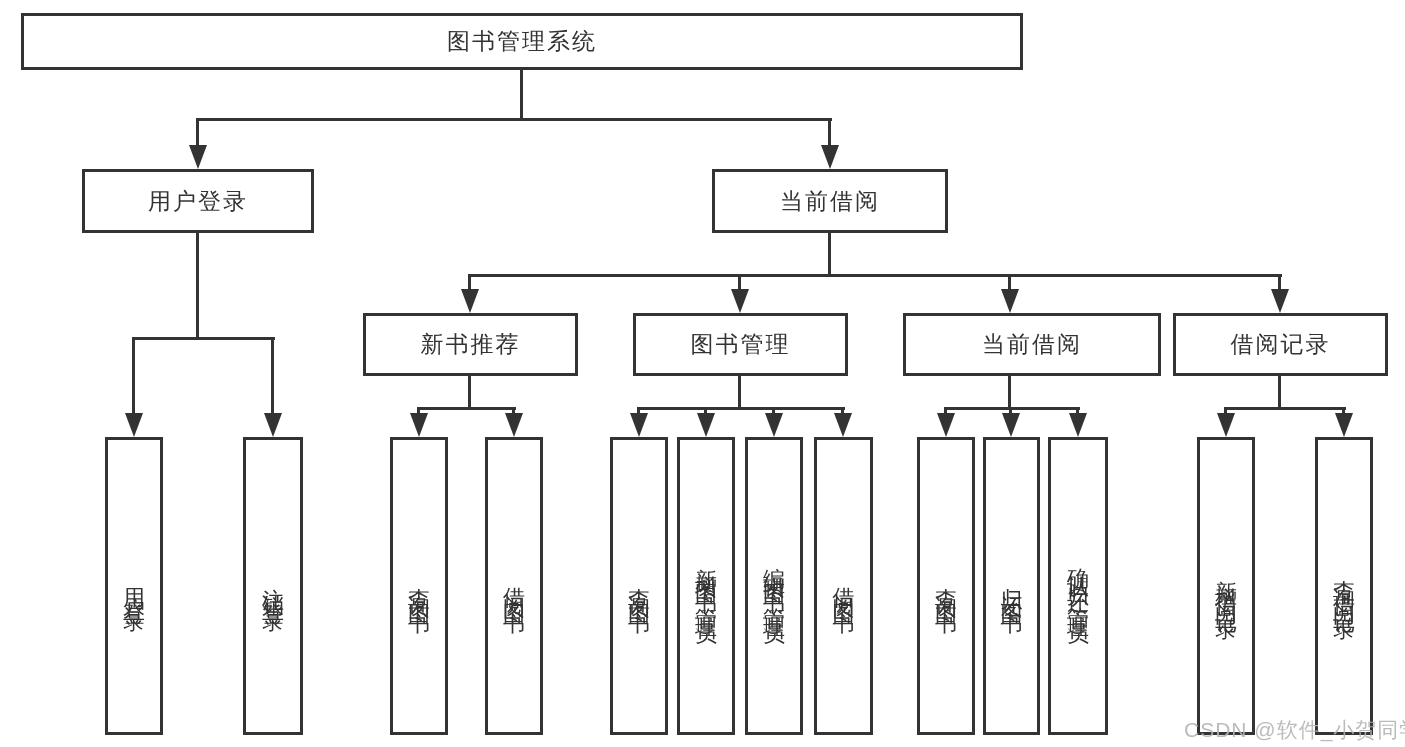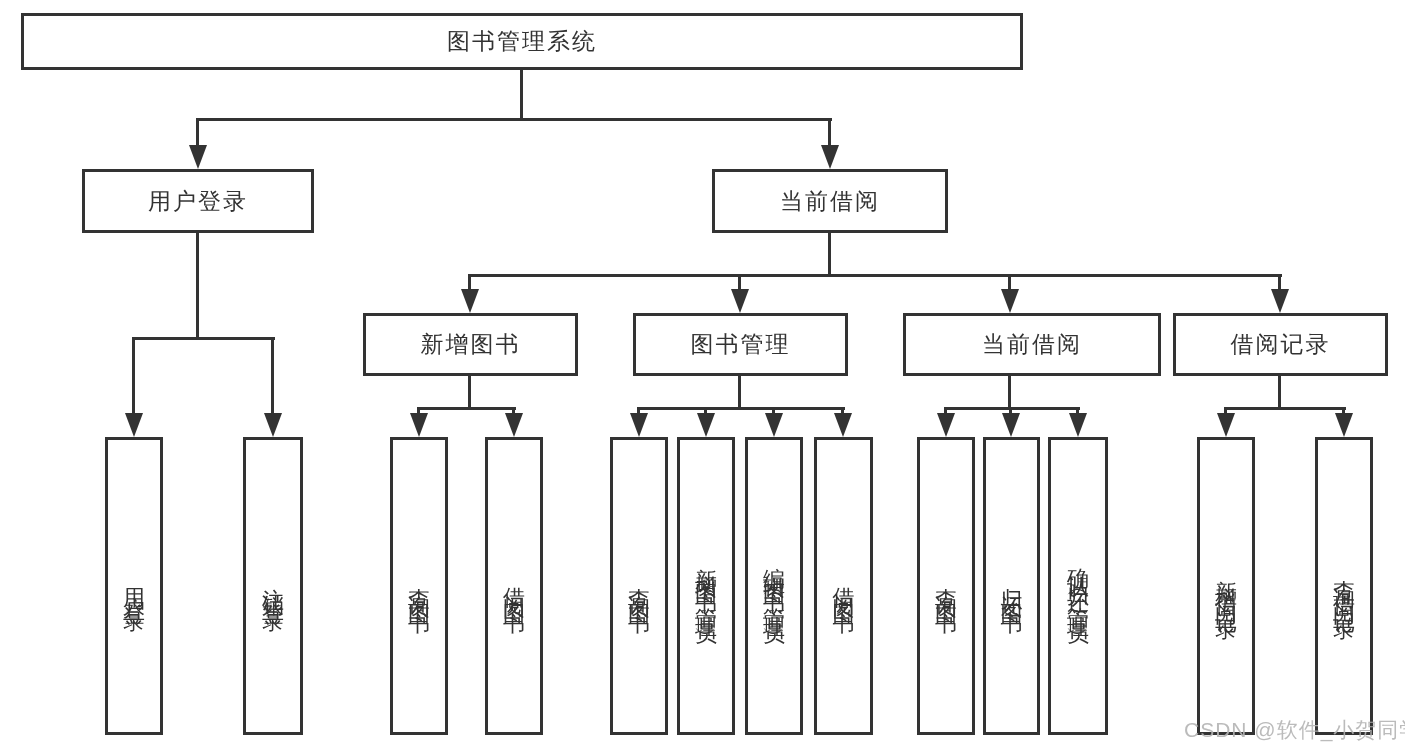--- a/index.html
+++ b/index.html
@@ -118,7 +118,7 @@
   </div>
 
   <div class="box hbox" style="left:363px;top:313px;width:215px;height:63px">
-    <span class="lbl">新增图书</span>
+    <span class="lbl">新书推荐</span>
   </div>
   <div class="box hbox" style="left:633px;top:313px;width:215px;height:63px">
     <span class="lbl">图书管理</span>

